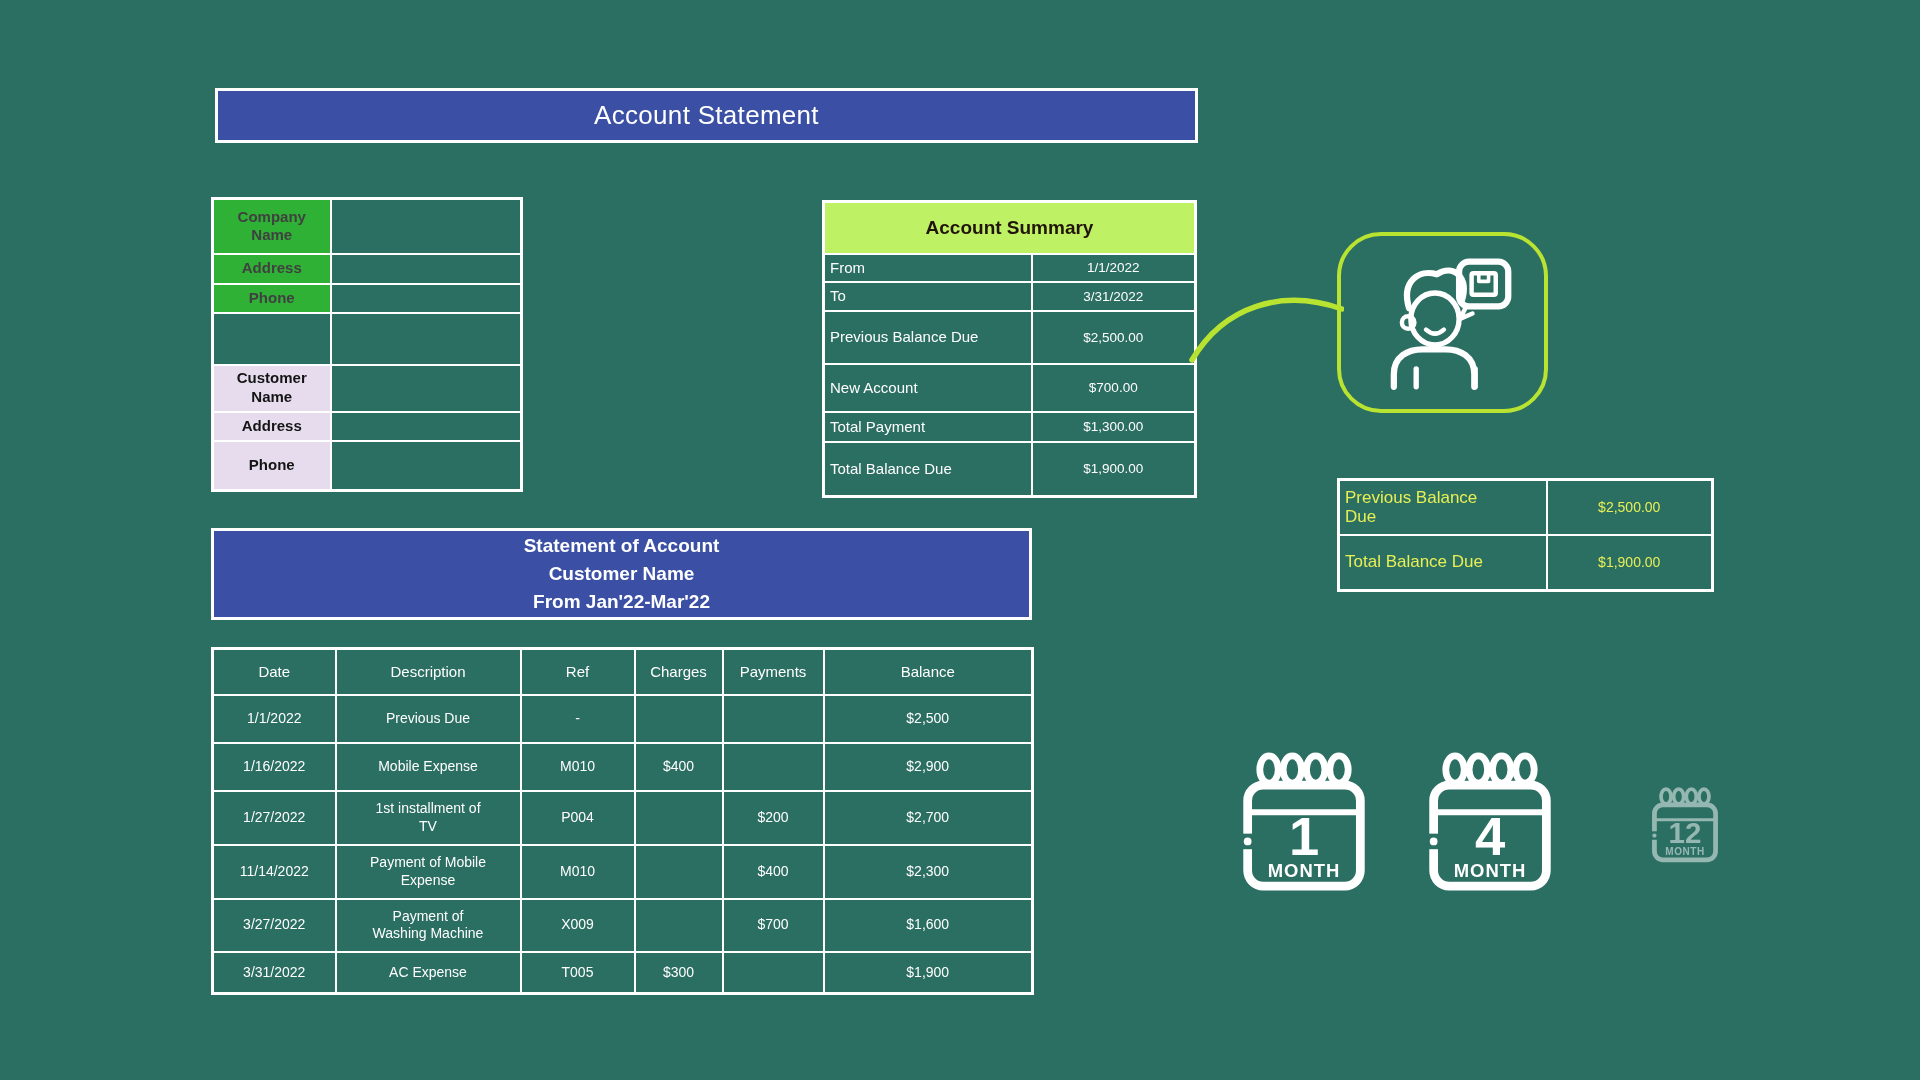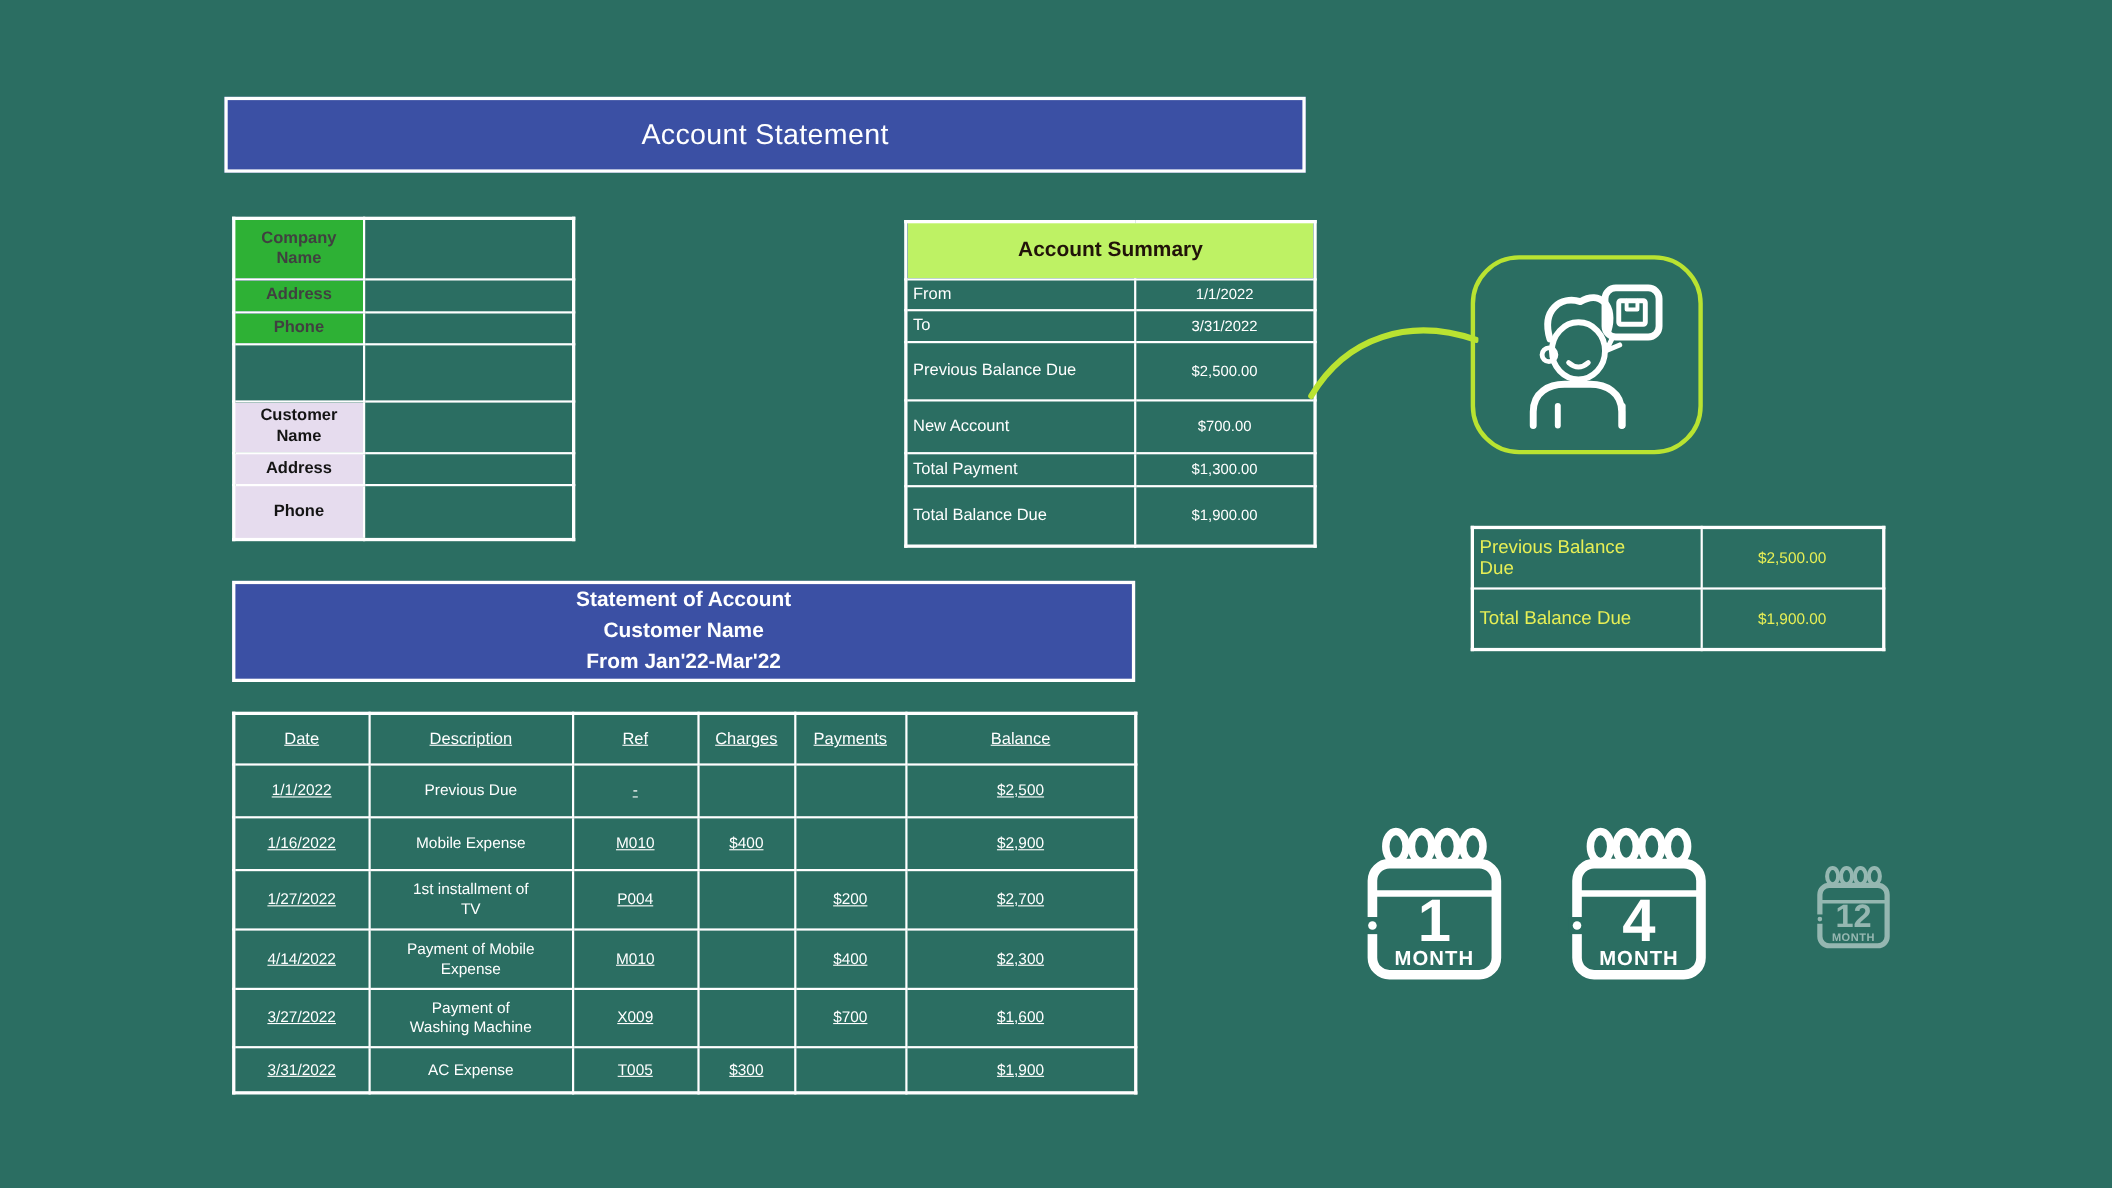--- a/index.html
+++ b/index.html
@@ -16,7 +16,7 @@
     display:flex;flex-direction:column;align-items:center;justify-content:center;
     text-align:center;color:#fff;
   }
-  .title-banner{left:204px;top:88px;width:983px;height:69px;}
+  .title-banner{left:215px;top:88px;width:983px;height:55px;}
   .title-banner span{font-size:26px;font-weight:500;letter-spacing:.3px;}
   .statement-banner{left:211px;top:528px;width:821px;height:92px;}
   .statement-banner span{display:block;font-size:19px;font-weight:700;line-height:28px;}

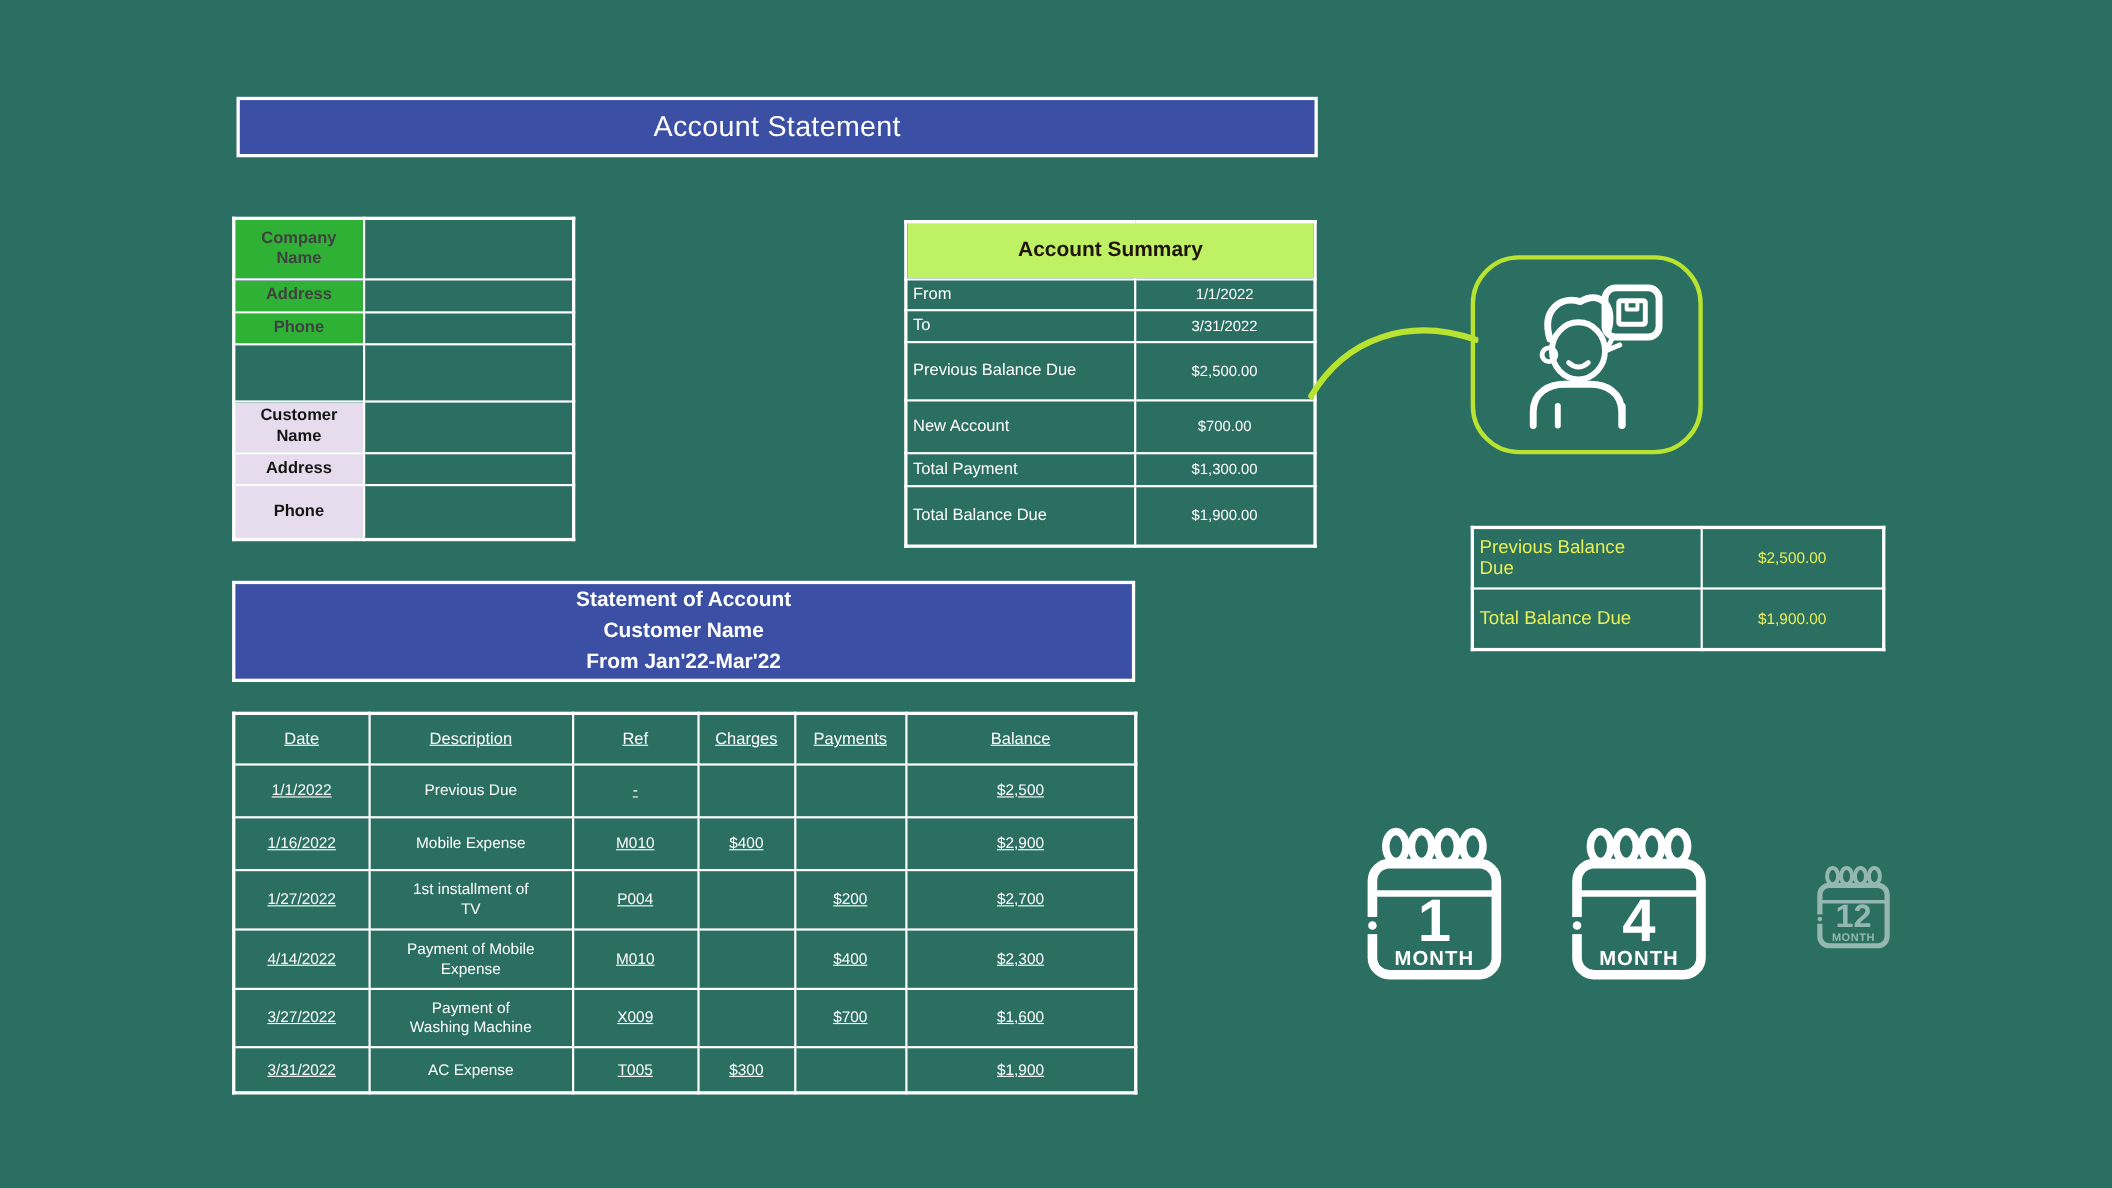--- a/index.html
+++ b/index.html
@@ -52,7 +52,7 @@
   .balance-table td.val{font-size:14px;text-align:center;vertical-align:middle;}
 
   
-  .tx-table{left:211px;top:647px;width:820px;text-decoration:underline;}
+  .tx-table{left:211px;top:647px;width:820px;}
   .tx-table th{font-weight:400;font-size:15px;vertical-align:middle;}
   .tx-table td{font-size:14px;text-align:center;vertical-align:middle;line-height:1.25;}
   .tx-table td.desc span{display:inline-block;max-width:126px;}

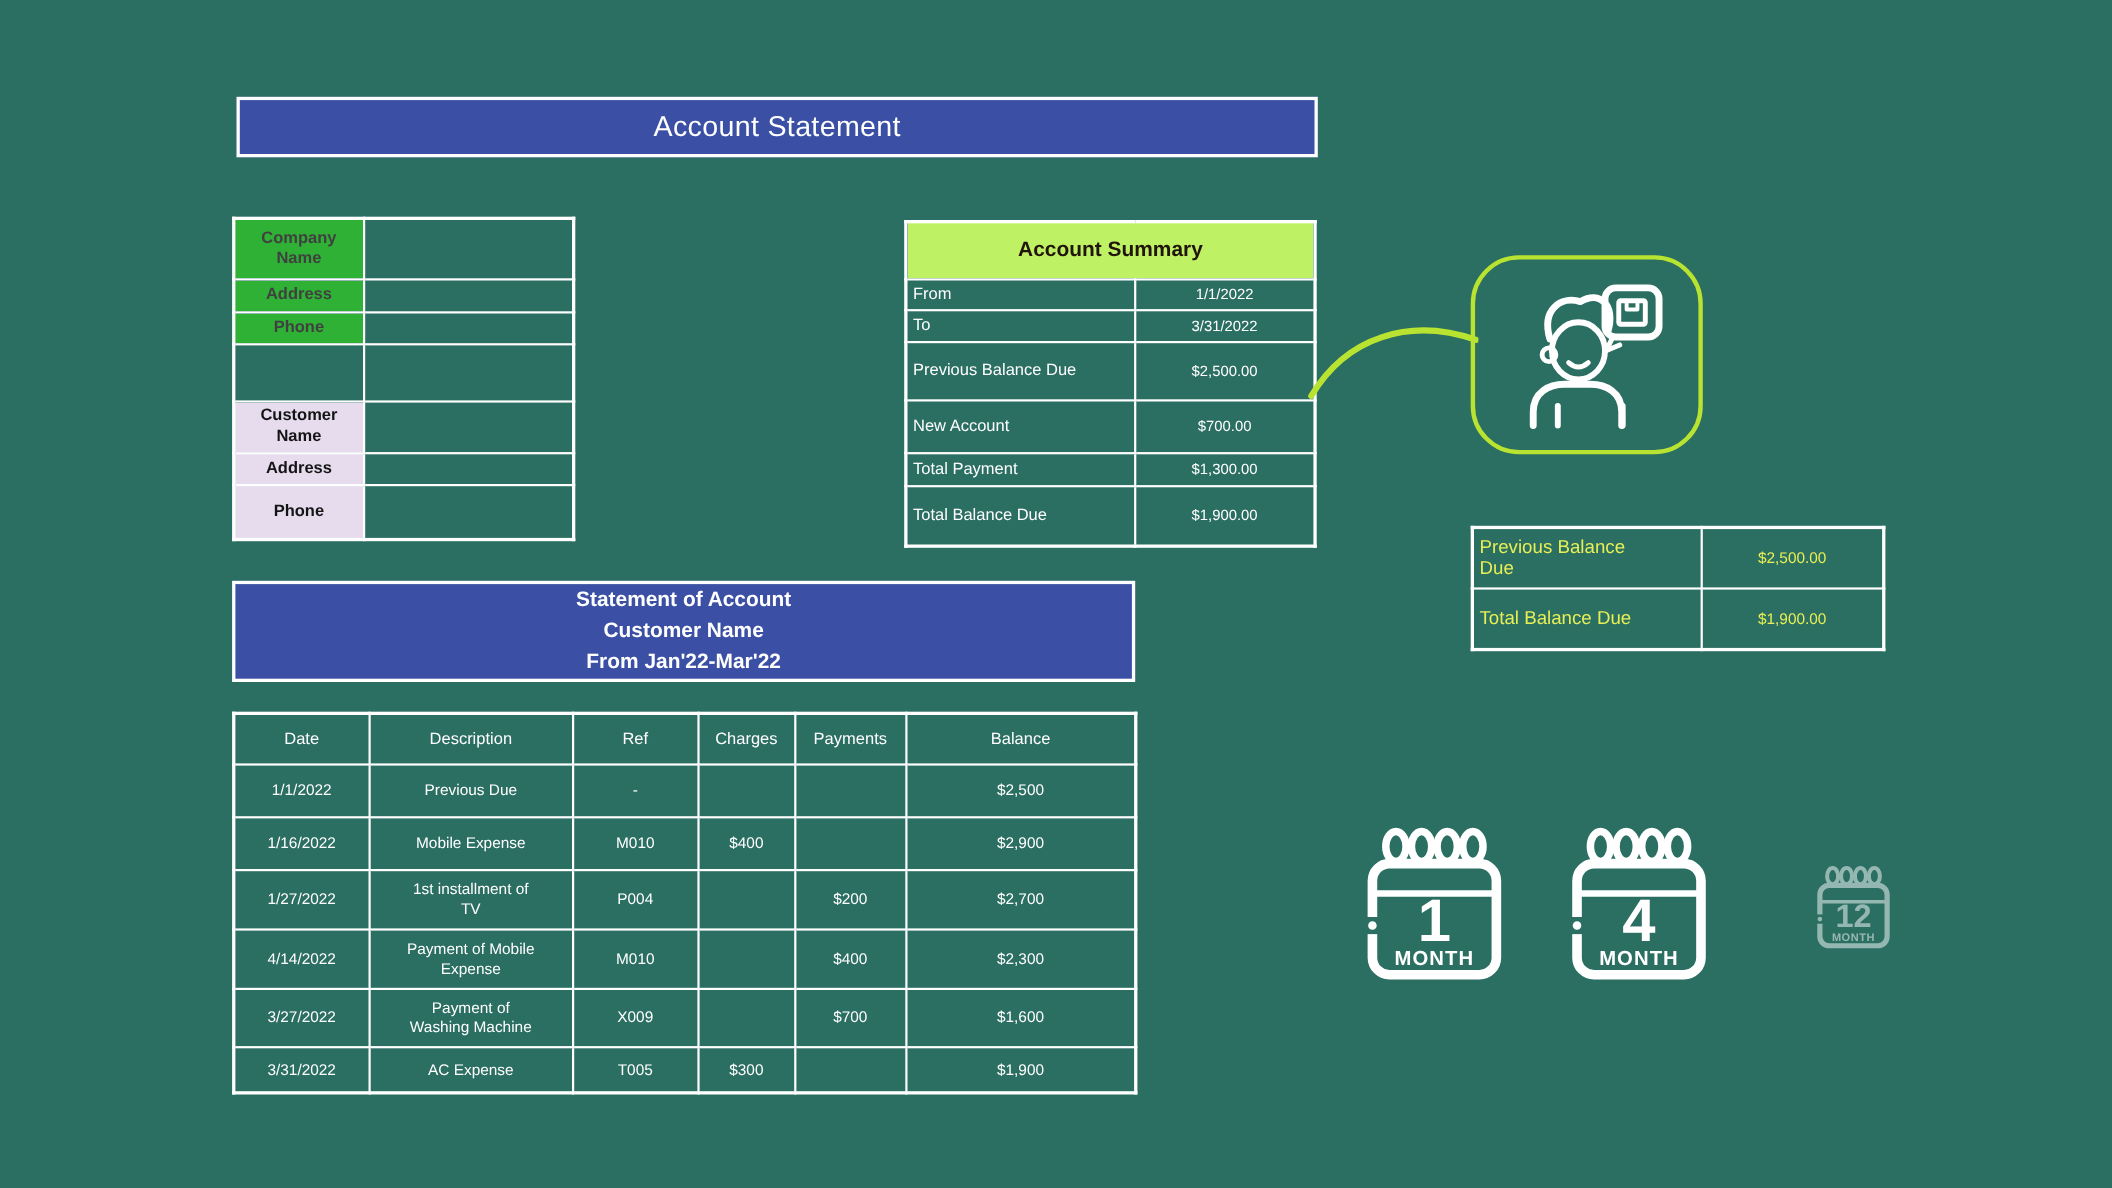--- a/index.html
+++ b/index.html
@@ -240,7 +240,7 @@
       <td>$2,700</td>
     </tr>
     <tr style="height:54px">
-      <td>4/14/2022</td>
+      <td>11/14/2022</td>
       <td class="desc"><span>Payment of Mobile Expense</span></td>
       <td>M010</td>
       <td></td>

